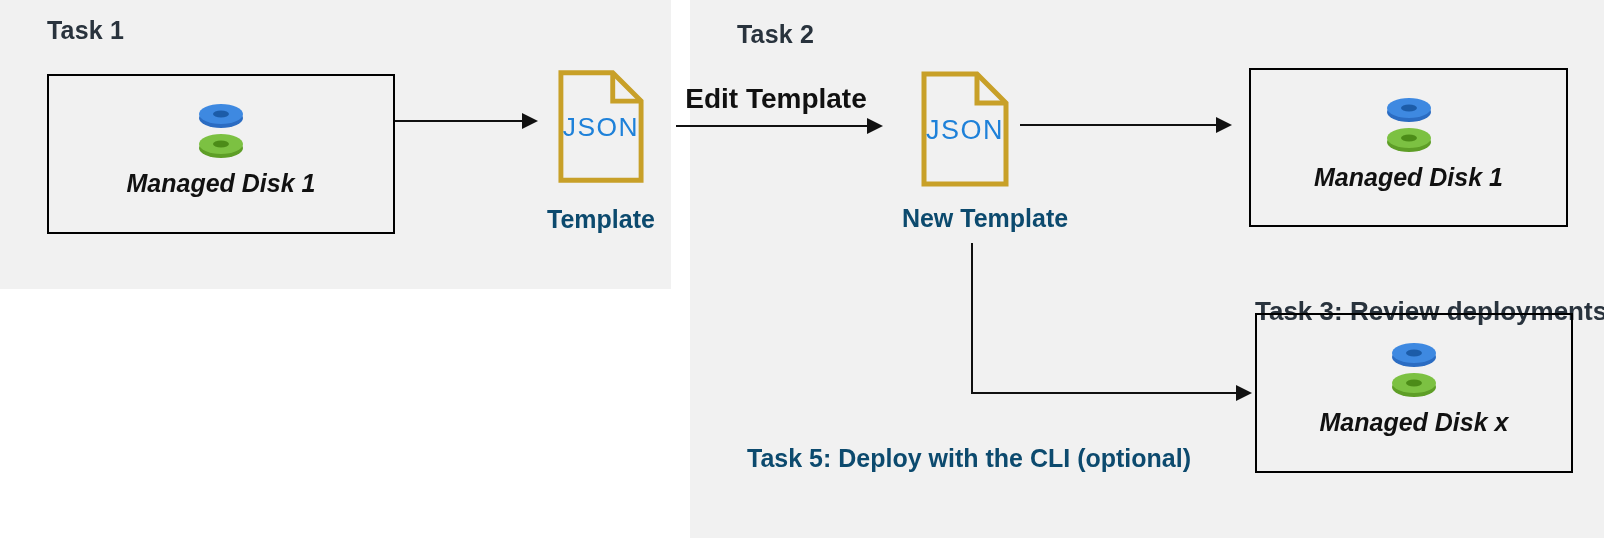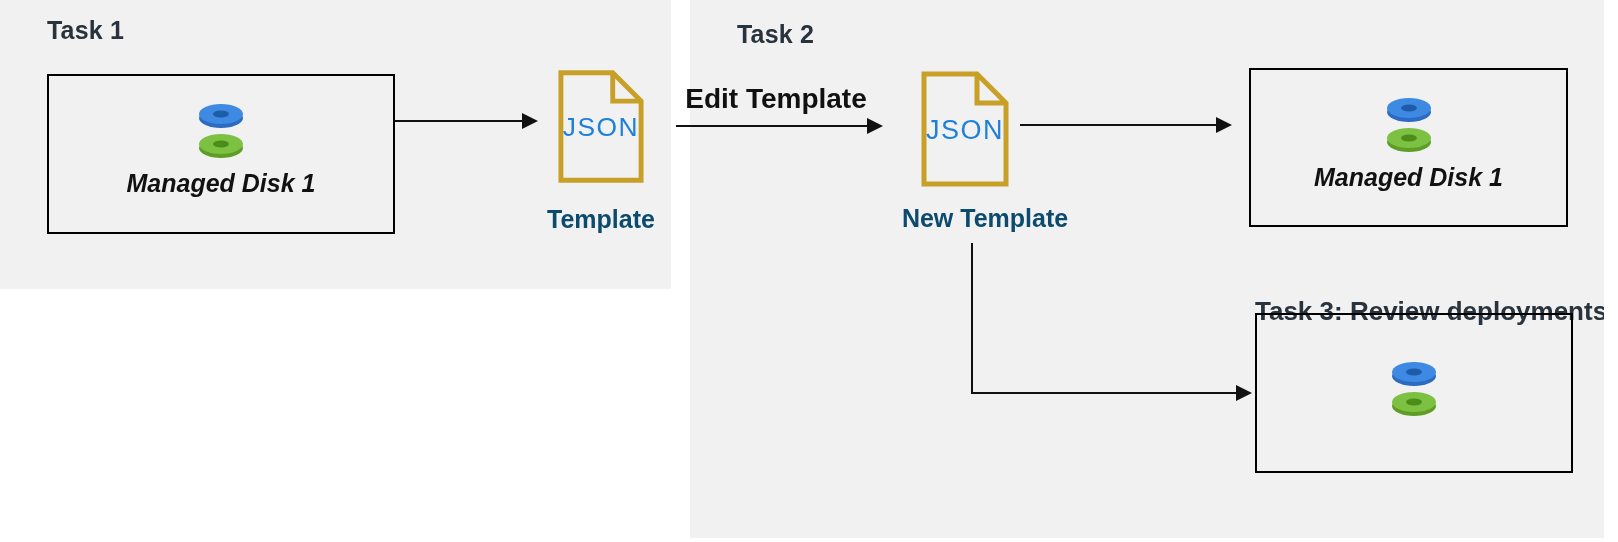--- a/index.html
+++ b/index.html
@@ -124,6 +124,7 @@
       <ellipse cx="33" cy="12" rx="22" ry="10" fill="#3e89e1"></ellipse>
       <ellipse cx="33" cy="12" rx="8" ry="3.5" fill="#1c5ca8"></ellipse>
     </svg>
+    <div class="box-label">Managed Disk x</div>
   </div>
 
 

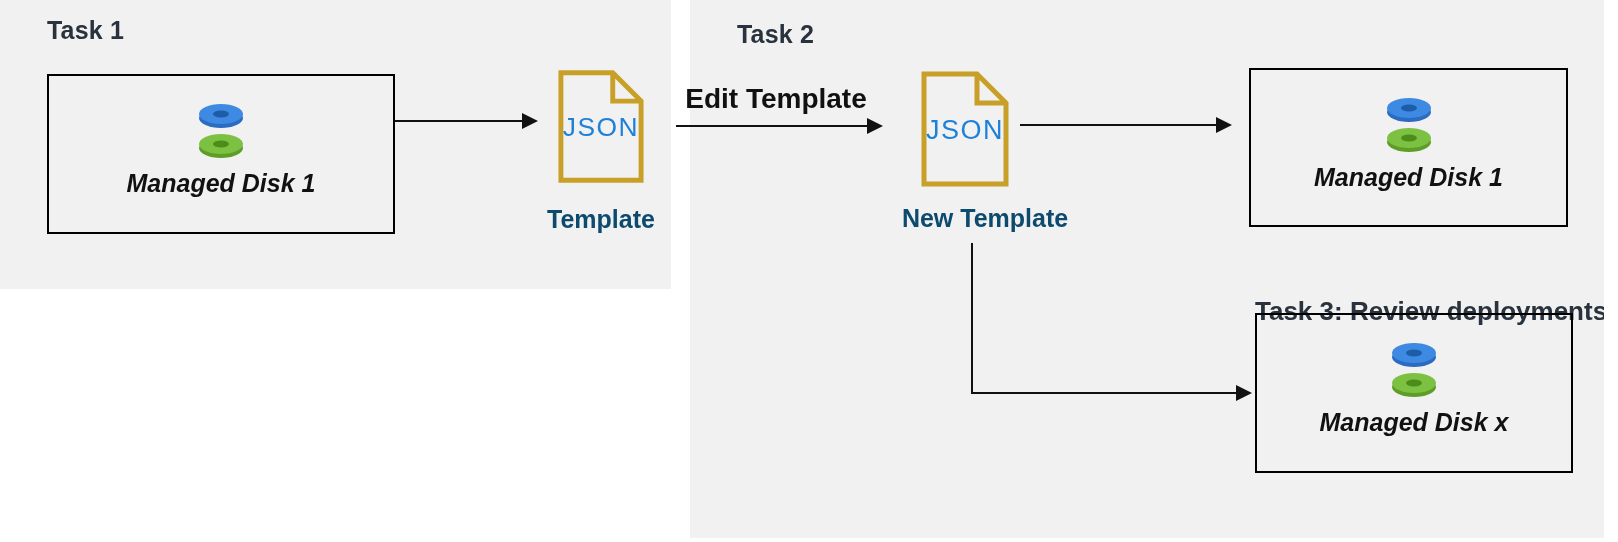--- a/index.html
+++ b/index.html
@@ -127,6 +127,7 @@
     <div class="box-label">Managed Disk x</div>
   </div>
 
+  <div class="caption" style="left:747px; top:444px;">Task 5: Deploy with the CLI (optional)</div>
 
 </div>
 

